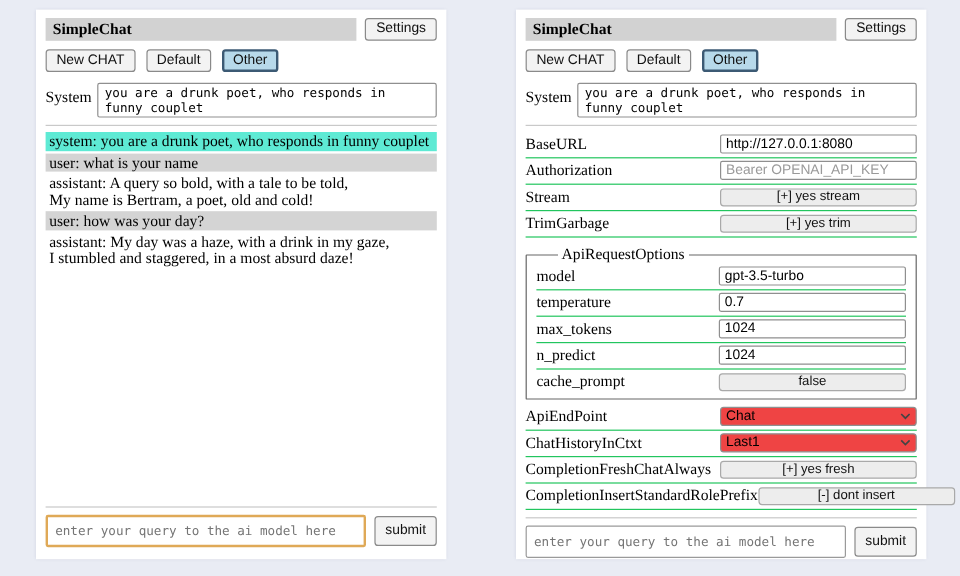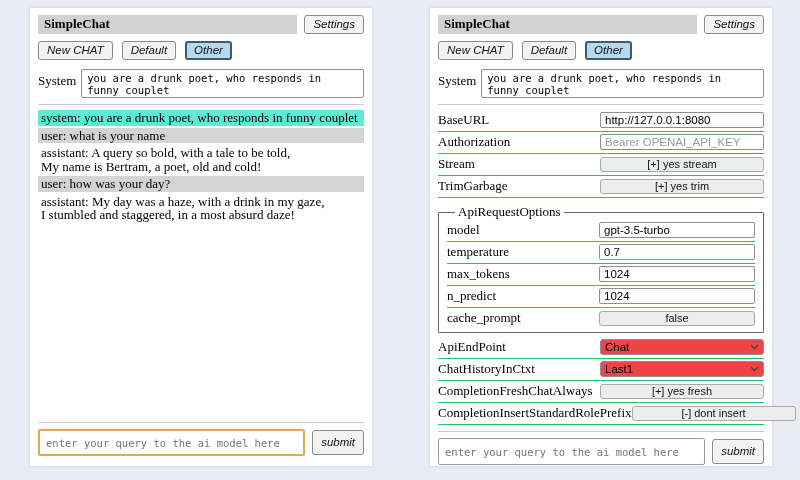--- a/index.html
+++ b/index.html
@@ -35,7 +35,7 @@
     background:#f3f3f3;
     border:1px solid #8a8a8a; border-radius:3px;
     padding:2px 8px; line-height:13px;
-    cursor:pointer; white-space:nowrap;font-style:italic;
+    cursor:pointer; white-space:nowrap;
   }
   .sessions { margin-top:7px; display:flex; gap:9px; }
   .session-selected {

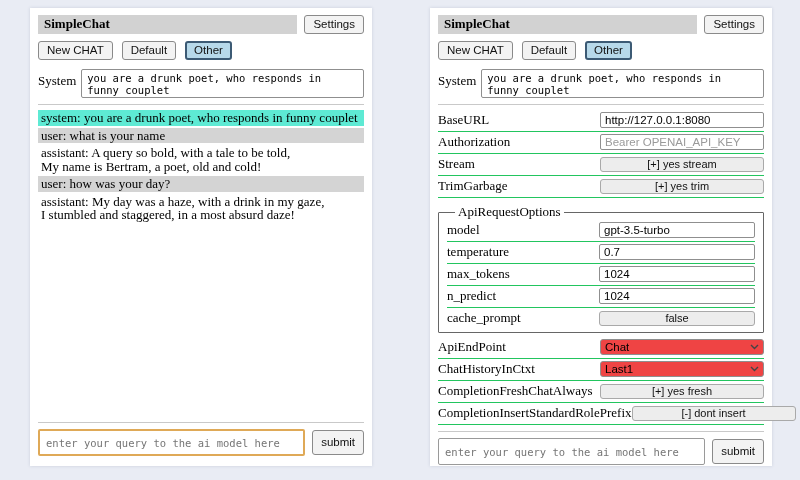--- a/index.html
+++ b/index.html
@@ -120,7 +120,7 @@
   }
   fieldset.aro legend {
     font-family:"Liberation Serif", serif;
-    font-size:13px; padding:0 3px; margin-left:8px;
+    font-size:13px; padding:0 3px; margin-left:18px;
   }
   fieldset.aro .srow { grid-template-columns:1fr 156px;gap:43px; }
   fieldset.aro .srow:last-child { border-bottom:none; }

